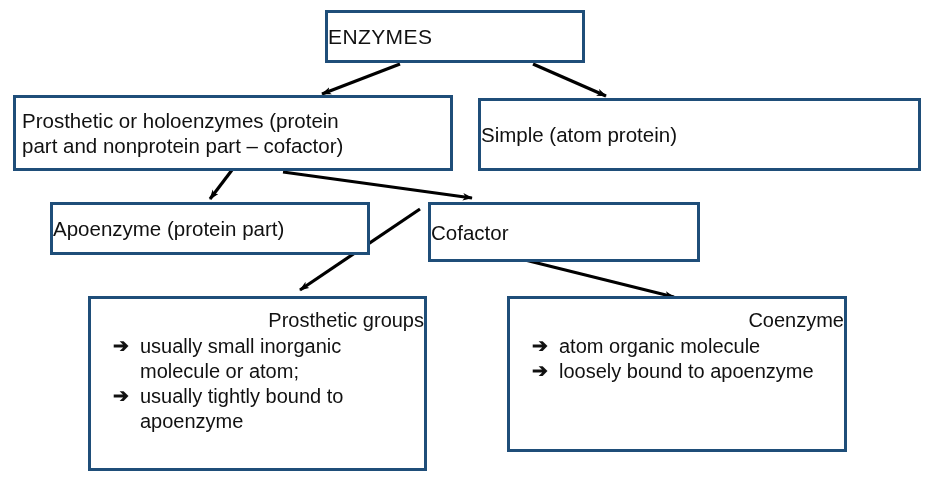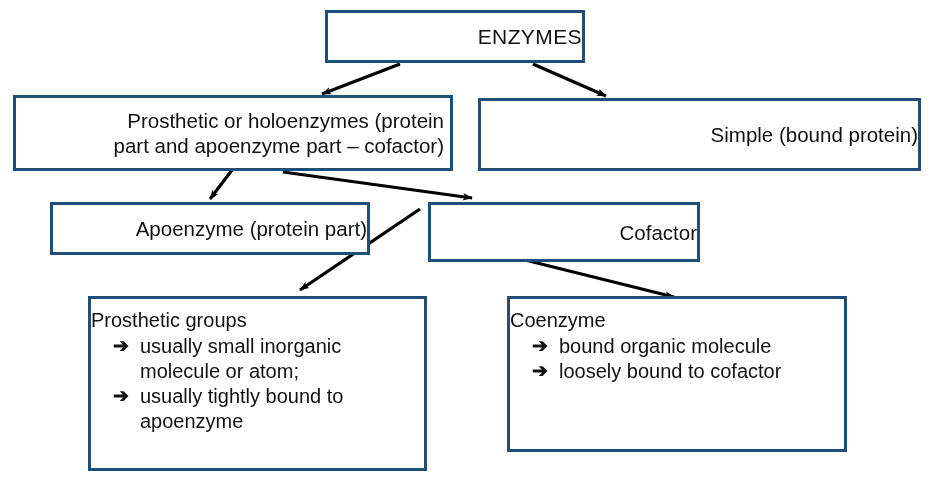--- a/index.html
+++ b/index.html
@@ -30,7 +30,7 @@
     line-height: 1.22;
   }
   .node .center-line {
-    text-align: right;
+    text-align: left;
     white-space: nowrap;
   }
   

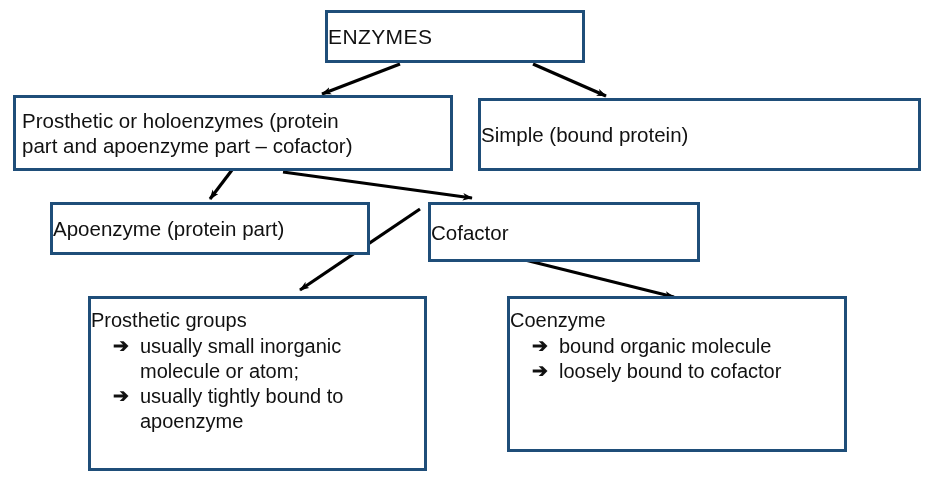--- a/index.html
+++ b/index.html
@@ -161,7 +161,7 @@
 
   <div class="node" id="node-conjugated">
     <div class="center-line">Prosthetic or holoenzymes (protein</div>
-    <div class="center-line">part and apoenzyme part – cofactor)</div>
+    <div class="center-line">part and nonprotein part – cofactor)</div>
   </div>
 
   <div class="node" id="node-simple">

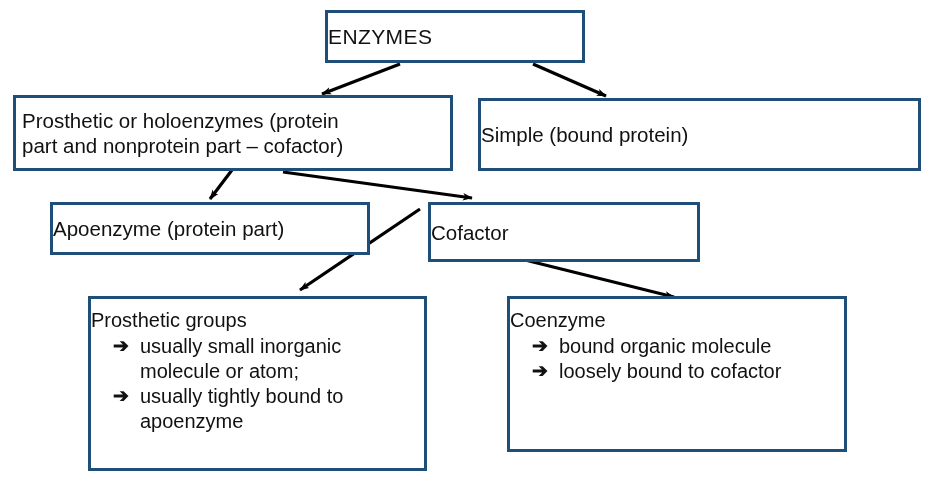--- a/index.html
+++ b/index.html
@@ -165,7 +165,7 @@
   </div>
 
   <div class="node" id="node-simple">
-    <div class="center-line">Simple (bound protein)</div>
+    <div class="center-line">Simple (atom protein)</div>
   </div>
 
   <div class="node" id="node-apoenzyme">

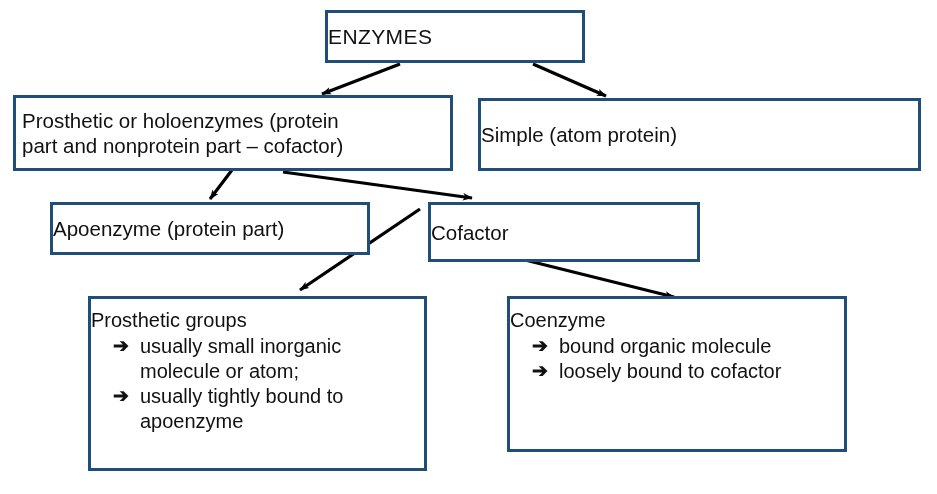--- a/index.html
+++ b/index.html
@@ -96,7 +96,7 @@
     padding-top: 9px;
   }
   .node-heading {
-    text-align: left;
+    text-align: right;
     margin-bottom: 2px;
   }
   .bullet-list {

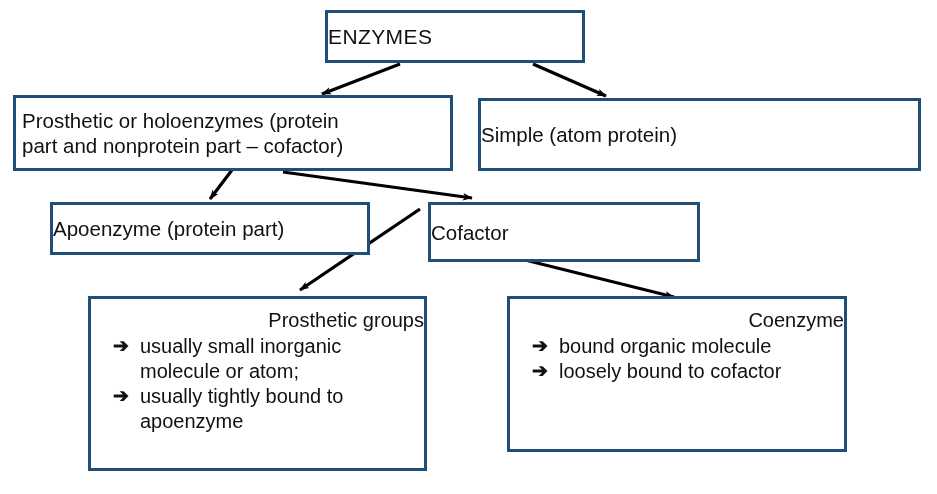--- a/index.html
+++ b/index.html
@@ -195,7 +195,7 @@
     <ul class="bullet-list">
       <li class="bullet-item">
         <span class="bullet-arrow">➔</span>
-        <span class="bullet-text">bound organic molecule</span>
+        <span class="bullet-text">atom organic molecule</span>
       </li>
       <li class="bullet-item">
         <span class="bullet-arrow">➔</span>

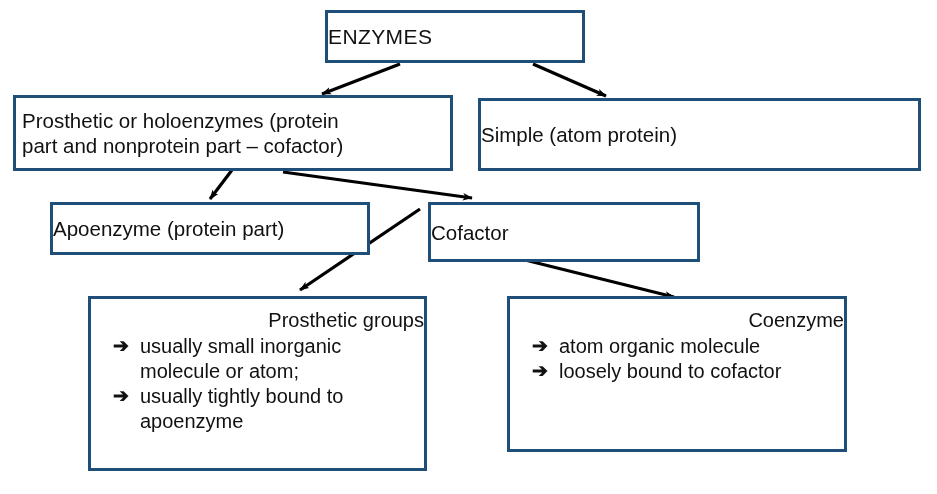--- a/index.html
+++ b/index.html
@@ -199,7 +199,7 @@
       </li>
       <li class="bullet-item">
         <span class="bullet-arrow">➔</span>
-        <span class="bullet-text">loosely bound to cofactor</span>
+        <span class="bullet-text">loosely bound to apoenzyme</span>
       </li>
     </ul>
   </div>

